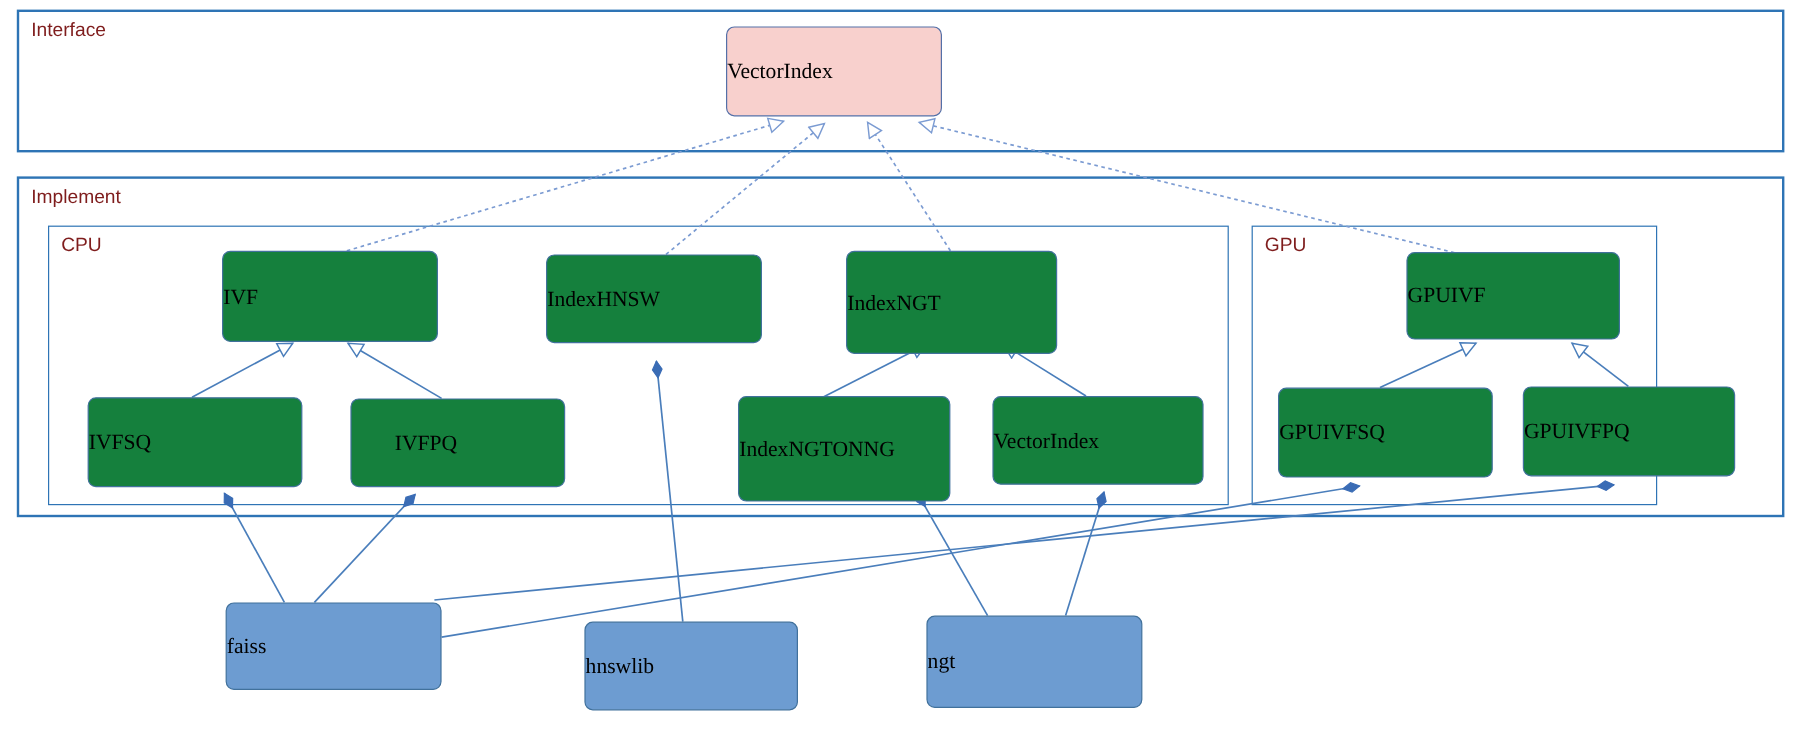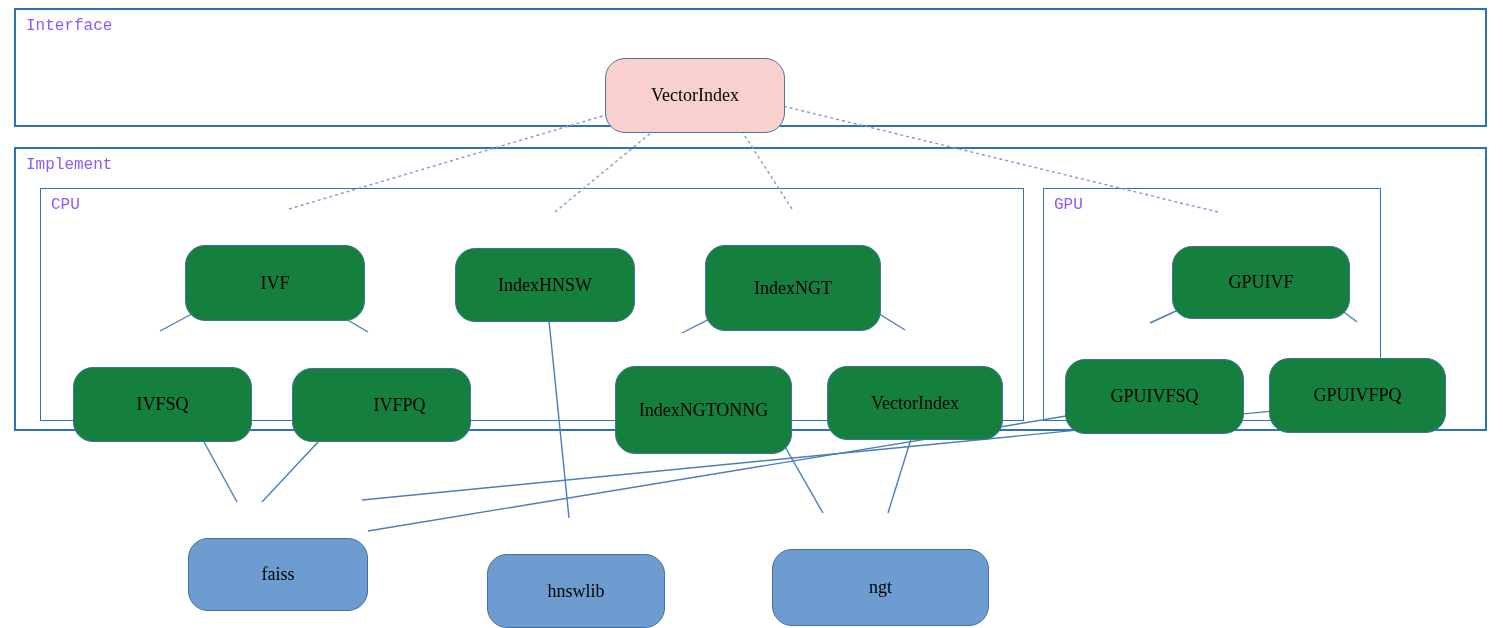--- a/index.html
+++ b/index.html
@@ -13,8 +13,8 @@
     box-sizing:border-box;
   }
   .clabel {
-    position:absolute; top:7px; left:10px; font-size:16px; color:#8b5cf6;
-    font-family:Liberation Mono, monospace;
+    position:absolute; top:7px; left:10px; font-size:16px; color:#7f1d1d;
+    font-family:Liberation Sans, sans-serif;
   }
   .clabel.misspelled {
     text-decoration-line:underline underline;

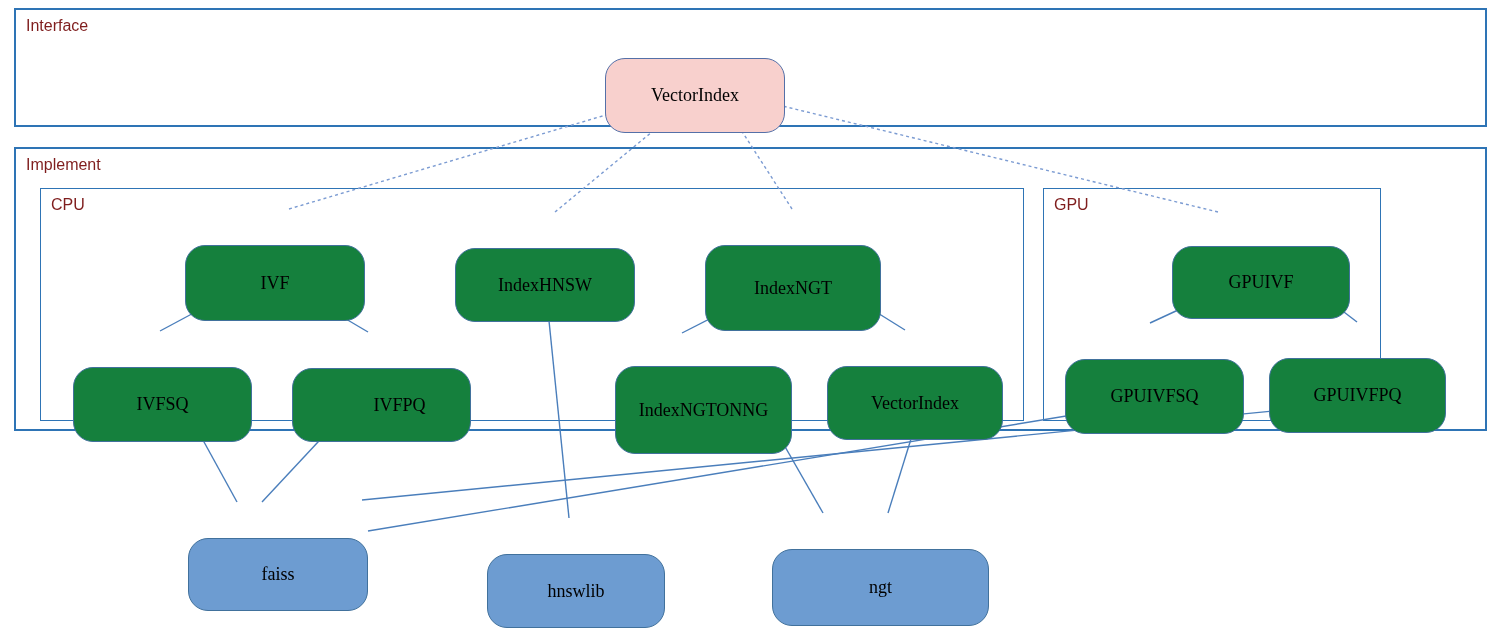--- a/index.html
+++ b/index.html
@@ -35,8 +35,8 @@
   
   .node {
     position:absolute; z-index:3; box-sizing:border-box;
-    border:1.6px solid #41719c; border-radius:20px;
-    display:flex; align-items:center; justify-content:center;margin-top:36px;
+    border:1.6px solid #41719c; border-radius:7px;
+    display:flex; align-items:center; justify-content:flex-start;
   }
   .node .nlabel {
     font-family:"Liberation Serif", serif; font-size:18px; color:#000;

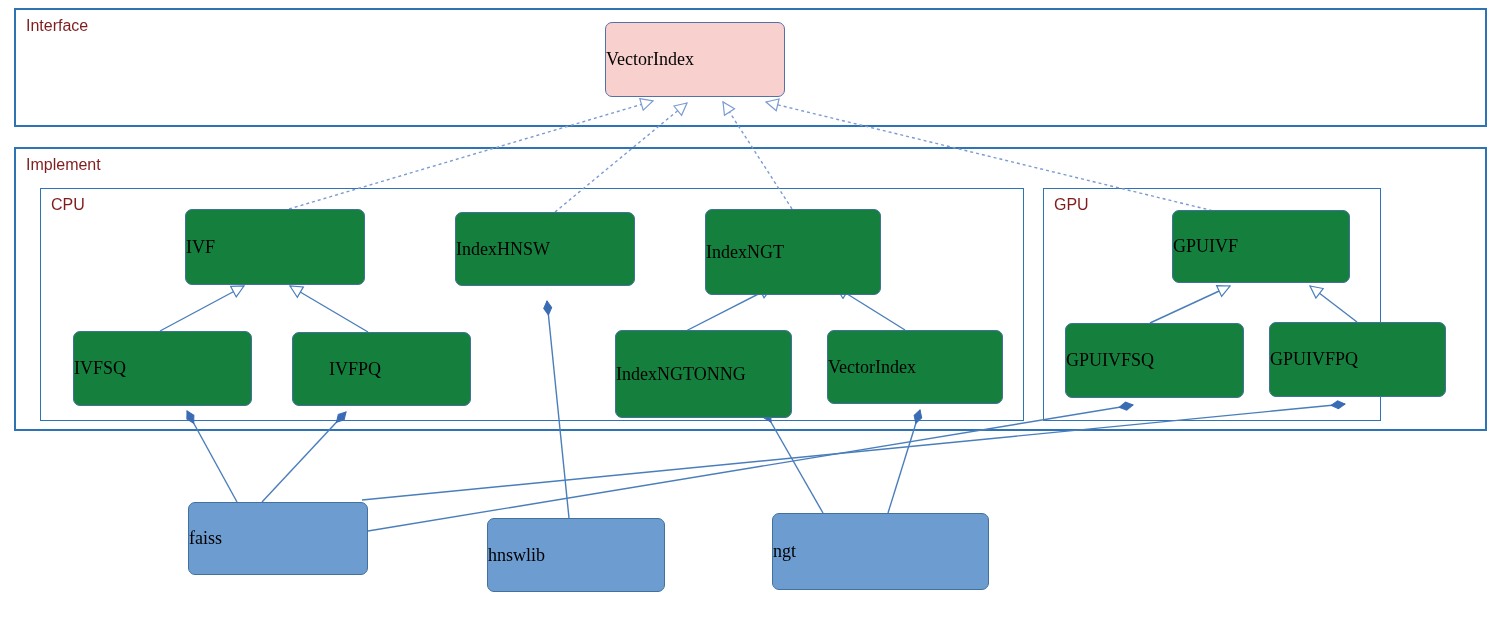--- a/index.html
+++ b/index.html
@@ -135,7 +135,7 @@
       <div class="node lib" style="left: 487px; top: 518px; width: 178px; height: 74px;">
         <span class="nlabel">hnswlib</span>
       </div>
-      <div class="node lib" style="left: 772px; top: 513px; width: 217px; height: 77px;">
+      <div class="node lib" style="left: 772px; top: 513px; width: 180px; height: 77px;">
         <span class="nlabel">ngt</span>
       </div>
     </div>

